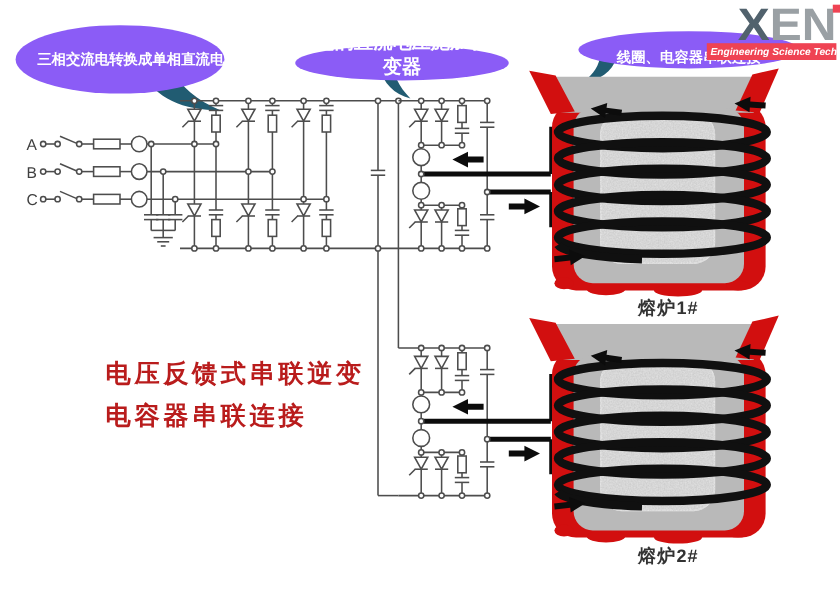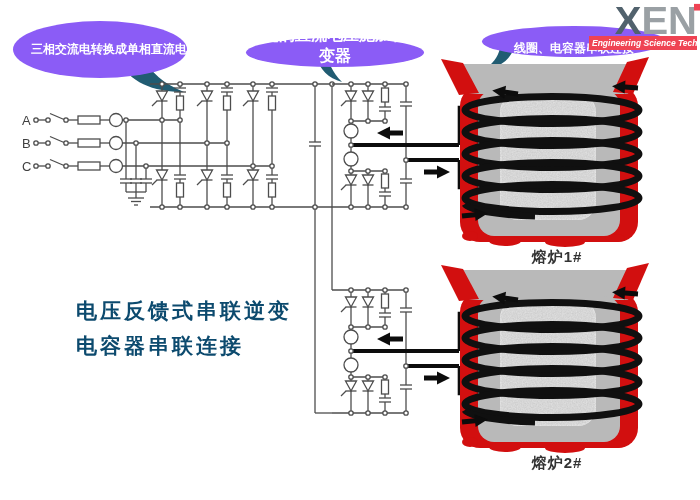--- a/index.html
+++ b/index.html
@@ -36,7 +36,7 @@
   .logo-banner { background:#ef4353; color:#fff; font-size:8.5px; font-weight:bold; font-style:italic;
                  padding:2px 3px; margin-top:-4px; white-space:nowrap; }
 
-  .caption { position:absolute; left:76px; top:297px; font-size:21px; font-weight:bold; color:#0c4a6e;
+  .caption { position:absolute; left:88px; top:297px; font-size:21px; font-weight:bold; color:#b91c1c;
              letter-spacing:3px; z-index:2; }
   .caption div { height:25px; margin-bottom:10px; }
 </style>

